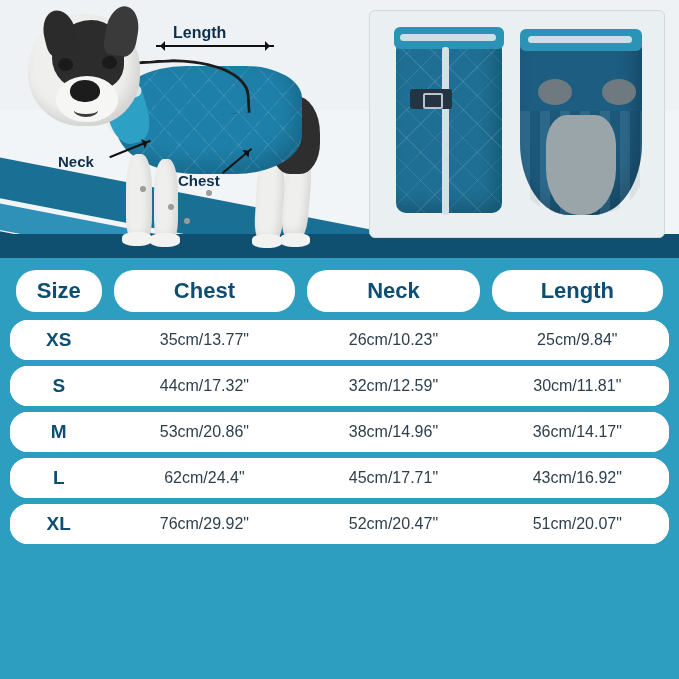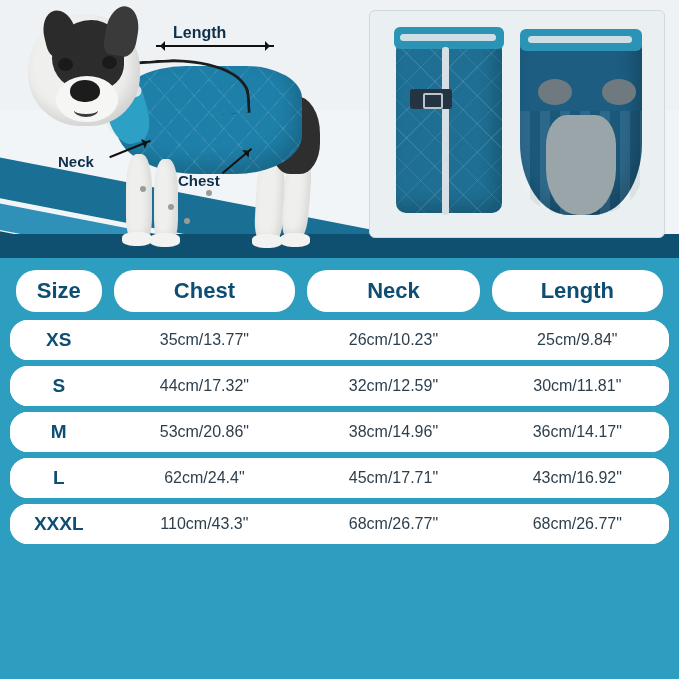--- a/index.html
+++ b/index.html
@@ -548,6 +548,12 @@
           <td class="body-cell last-cell cell">43cm/16.92"</td>
         </tr>
         <tr class="row-pill">
+          <td class="body-cell first-cell cell cell-size">XL</td>
+          <td class="body-cell cell">76cm/29.92"</td>
+          <td class="body-cell cell">52cm/20.47"</td>
+          <td class="body-cell last-cell cell">51cm/20.07"</td>
+        </tr>
+        <tr class="row-pill">
           <td class="body-cell first-cell cell cell-size">XXXL</td>
           <td class="body-cell cell">110cm/43.3"</td>
           <td class="body-cell cell">68cm/26.77"</td>

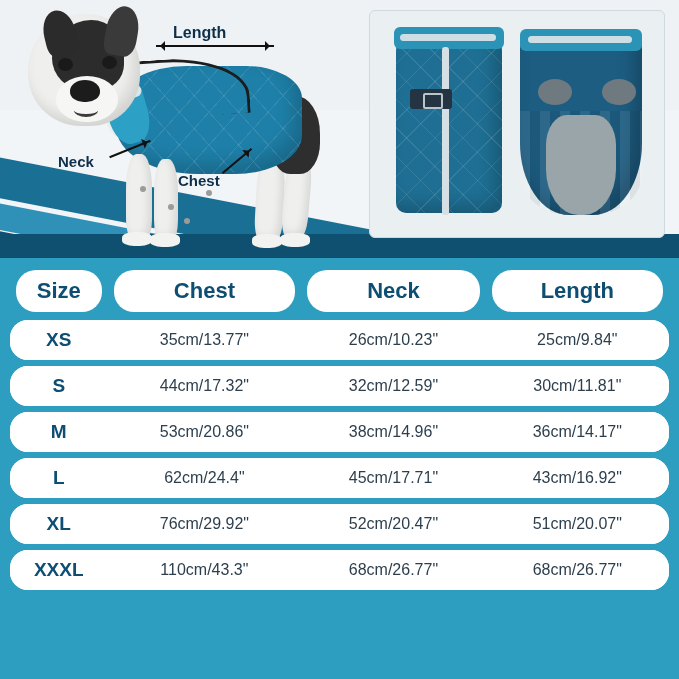--- a/index.html
+++ b/index.html
@@ -553,12 +553,6 @@
           <td class="body-cell cell">52cm/20.47"</td>
           <td class="body-cell last-cell cell">51cm/20.07"</td>
         </tr>
-        <tr class="row-pill">
-          <td class="body-cell first-cell cell cell-size">XXXL</td>
-          <td class="body-cell cell">110cm/43.3"</td>
-          <td class="body-cell cell">68cm/26.77"</td>
-          <td class="body-cell last-cell cell">68cm/26.77"</td>
-        </tr>
       </tbody>
     </table>
   </div>

